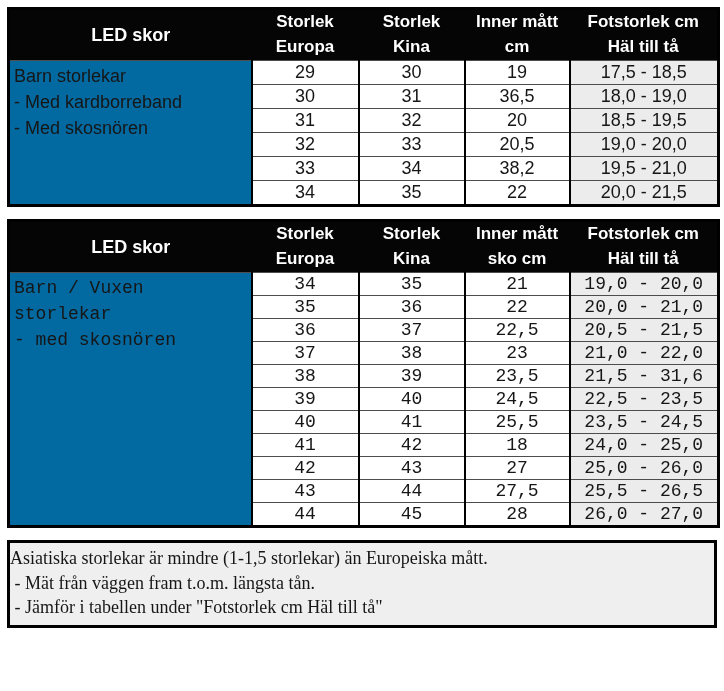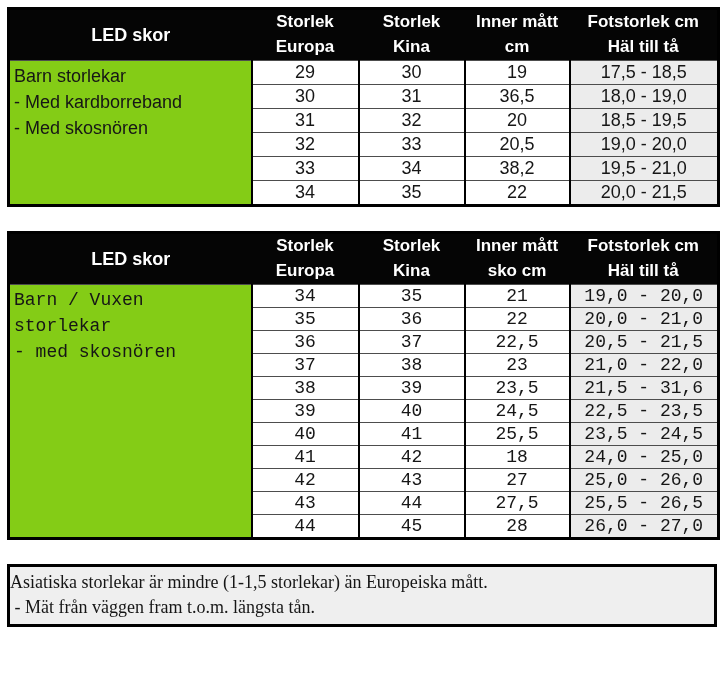--- a/index.html
+++ b/index.html
@@ -20,7 +20,7 @@
     table-layout: fixed;
     width: 710px;
     border: 3px solid #000000;
-    margin-bottom: 24px;
+    margin-bottom: 12px;
   }
   table.size-table th {
     background: #050505;

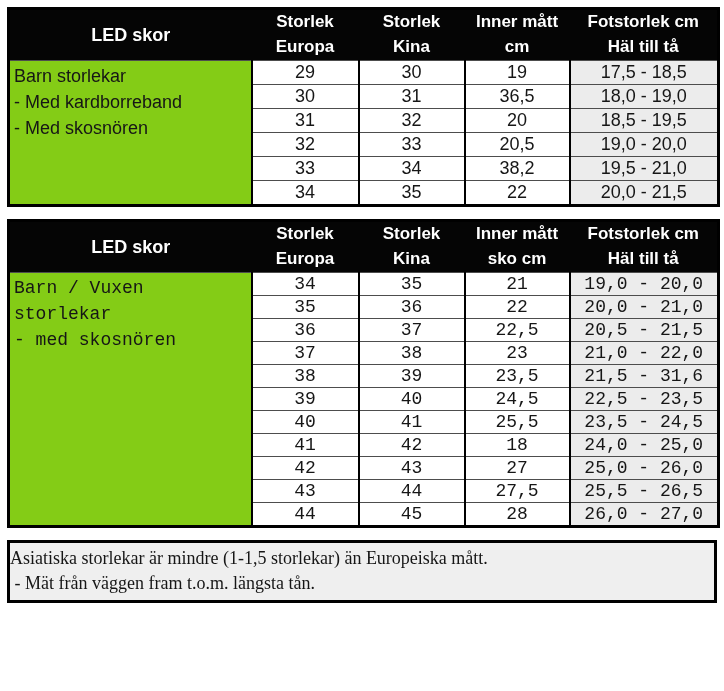--- a/index.html
+++ b/index.html
@@ -52,7 +52,7 @@
     text-align: left;
     vertical-align: top;
     border-left: none;
-    background: #84cc16;
+    background: #0369a1;
     padding: 2px 4px;
     white-space: normal;
   }

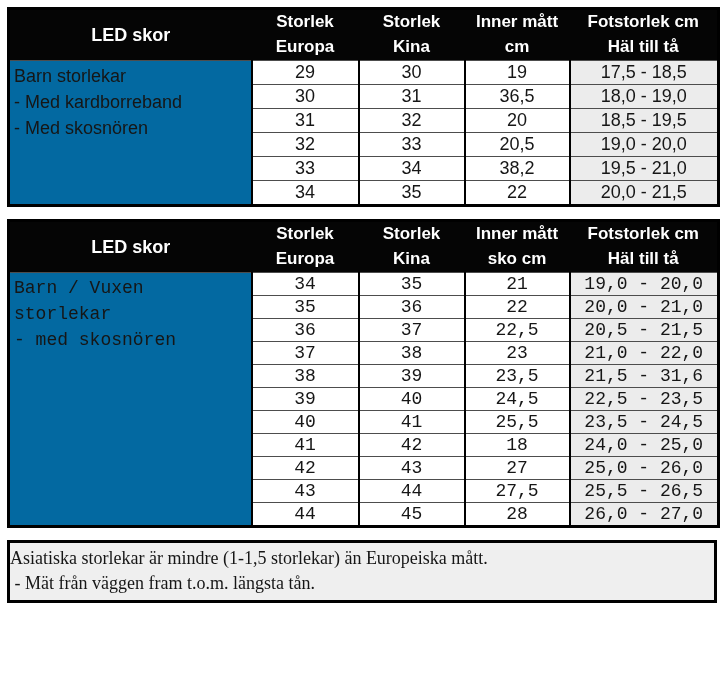--- a/index.html
+++ b/index.html
@@ -262,6 +262,7 @@
   <div class="notes">
     <div>Asiatiska storlekar är mindre (1-1,5 storlekar) än Europeiska mått.</div>
     <div> - Mät från väggen fram t.o.m. längsta tån.</div>
+    <div> - Jämför i tabellen under "Fotstorlek cm Häl till tå"</div>
   </div>
 
 </div>

